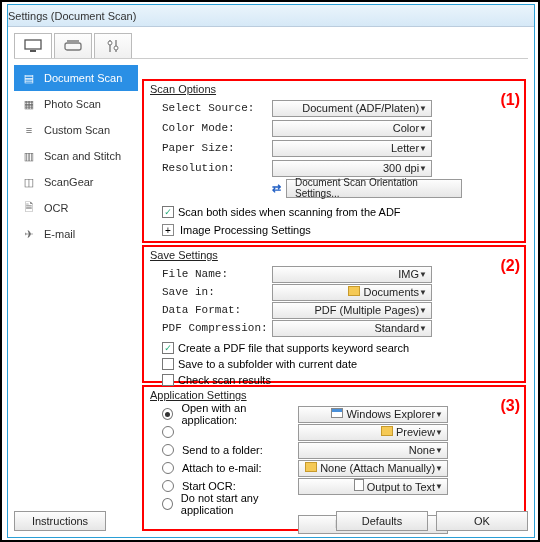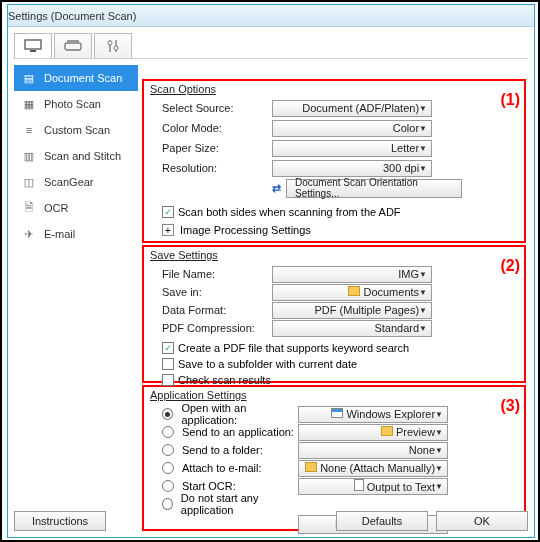--- a/index.html
+++ b/index.html
@@ -29,7 +29,7 @@
   
   .group-title { position:absolute; font-size:11px; color:#222;text-decoration:underline; }
   .row { position:absolute; left:20px; right:10px; height:18px; display:flex; align-items:center; }
-  .row .lbl { width:110px; color:#222; }
+  .row .lbl { width:110px; color:#222;font-family:Liberation Mono, monospace; }
   .row .lbl-rad { width:136px; display:flex; align-items:center; gap:4px; }
   .sel-ctrl { flex:0 0 160px; height:17px; background:linear-gradient(#fefefe,#e9e9e9); border:1px solid #999; display:flex; align-items:center; padding:0 4px; justify-content:flex-end; color:#222; }
   .sel-ctrl .caret { font-size:8px; color:#333; }

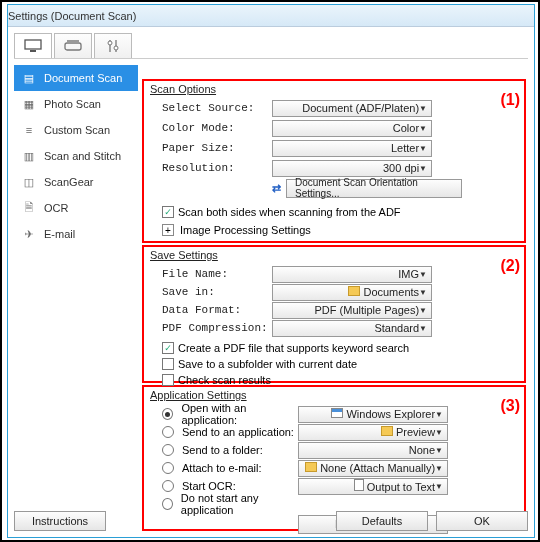--- a/index.html
+++ b/index.html
@@ -220,7 +220,6 @@
         <div class="row" style="top:358px">
           <span class="lbl-rad">
               <span class="rad"></span>
-              <span>Send to an application:</span>
             </span>
           <div class="sel-ctrl" style="flex:0 0 150px">
               <span><span class="folder-ic"></span><span>Preview</span></span>

